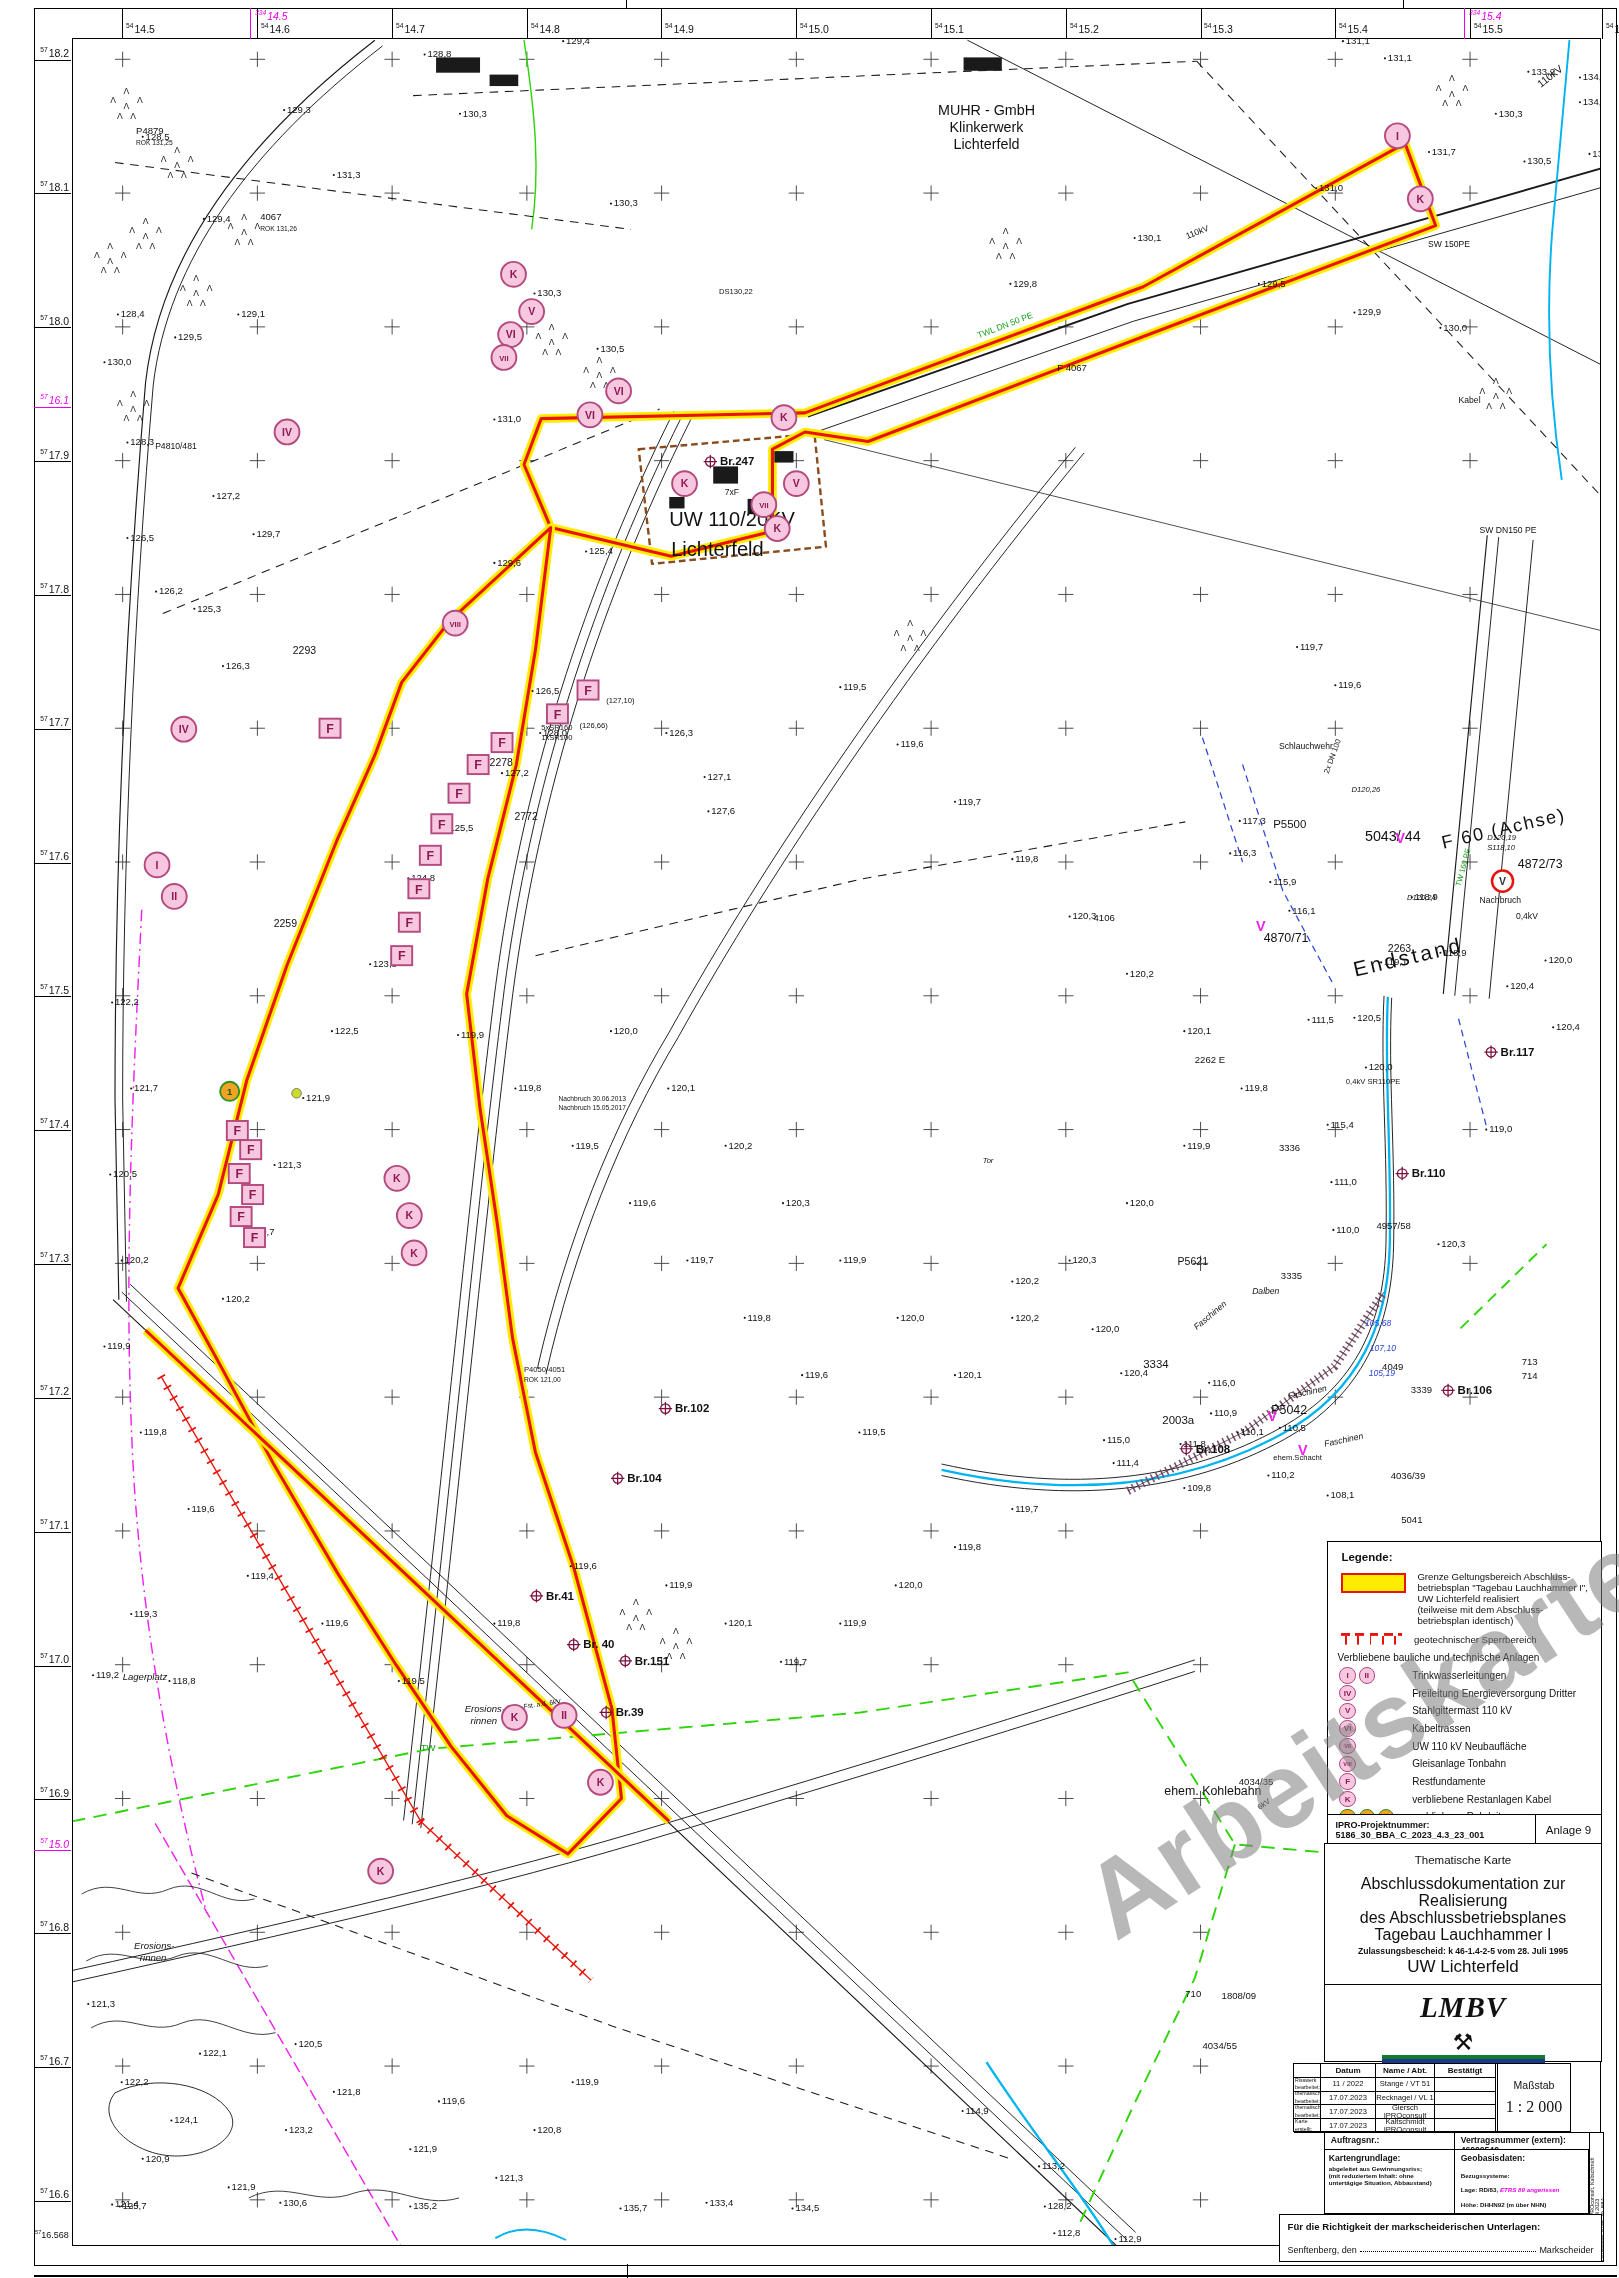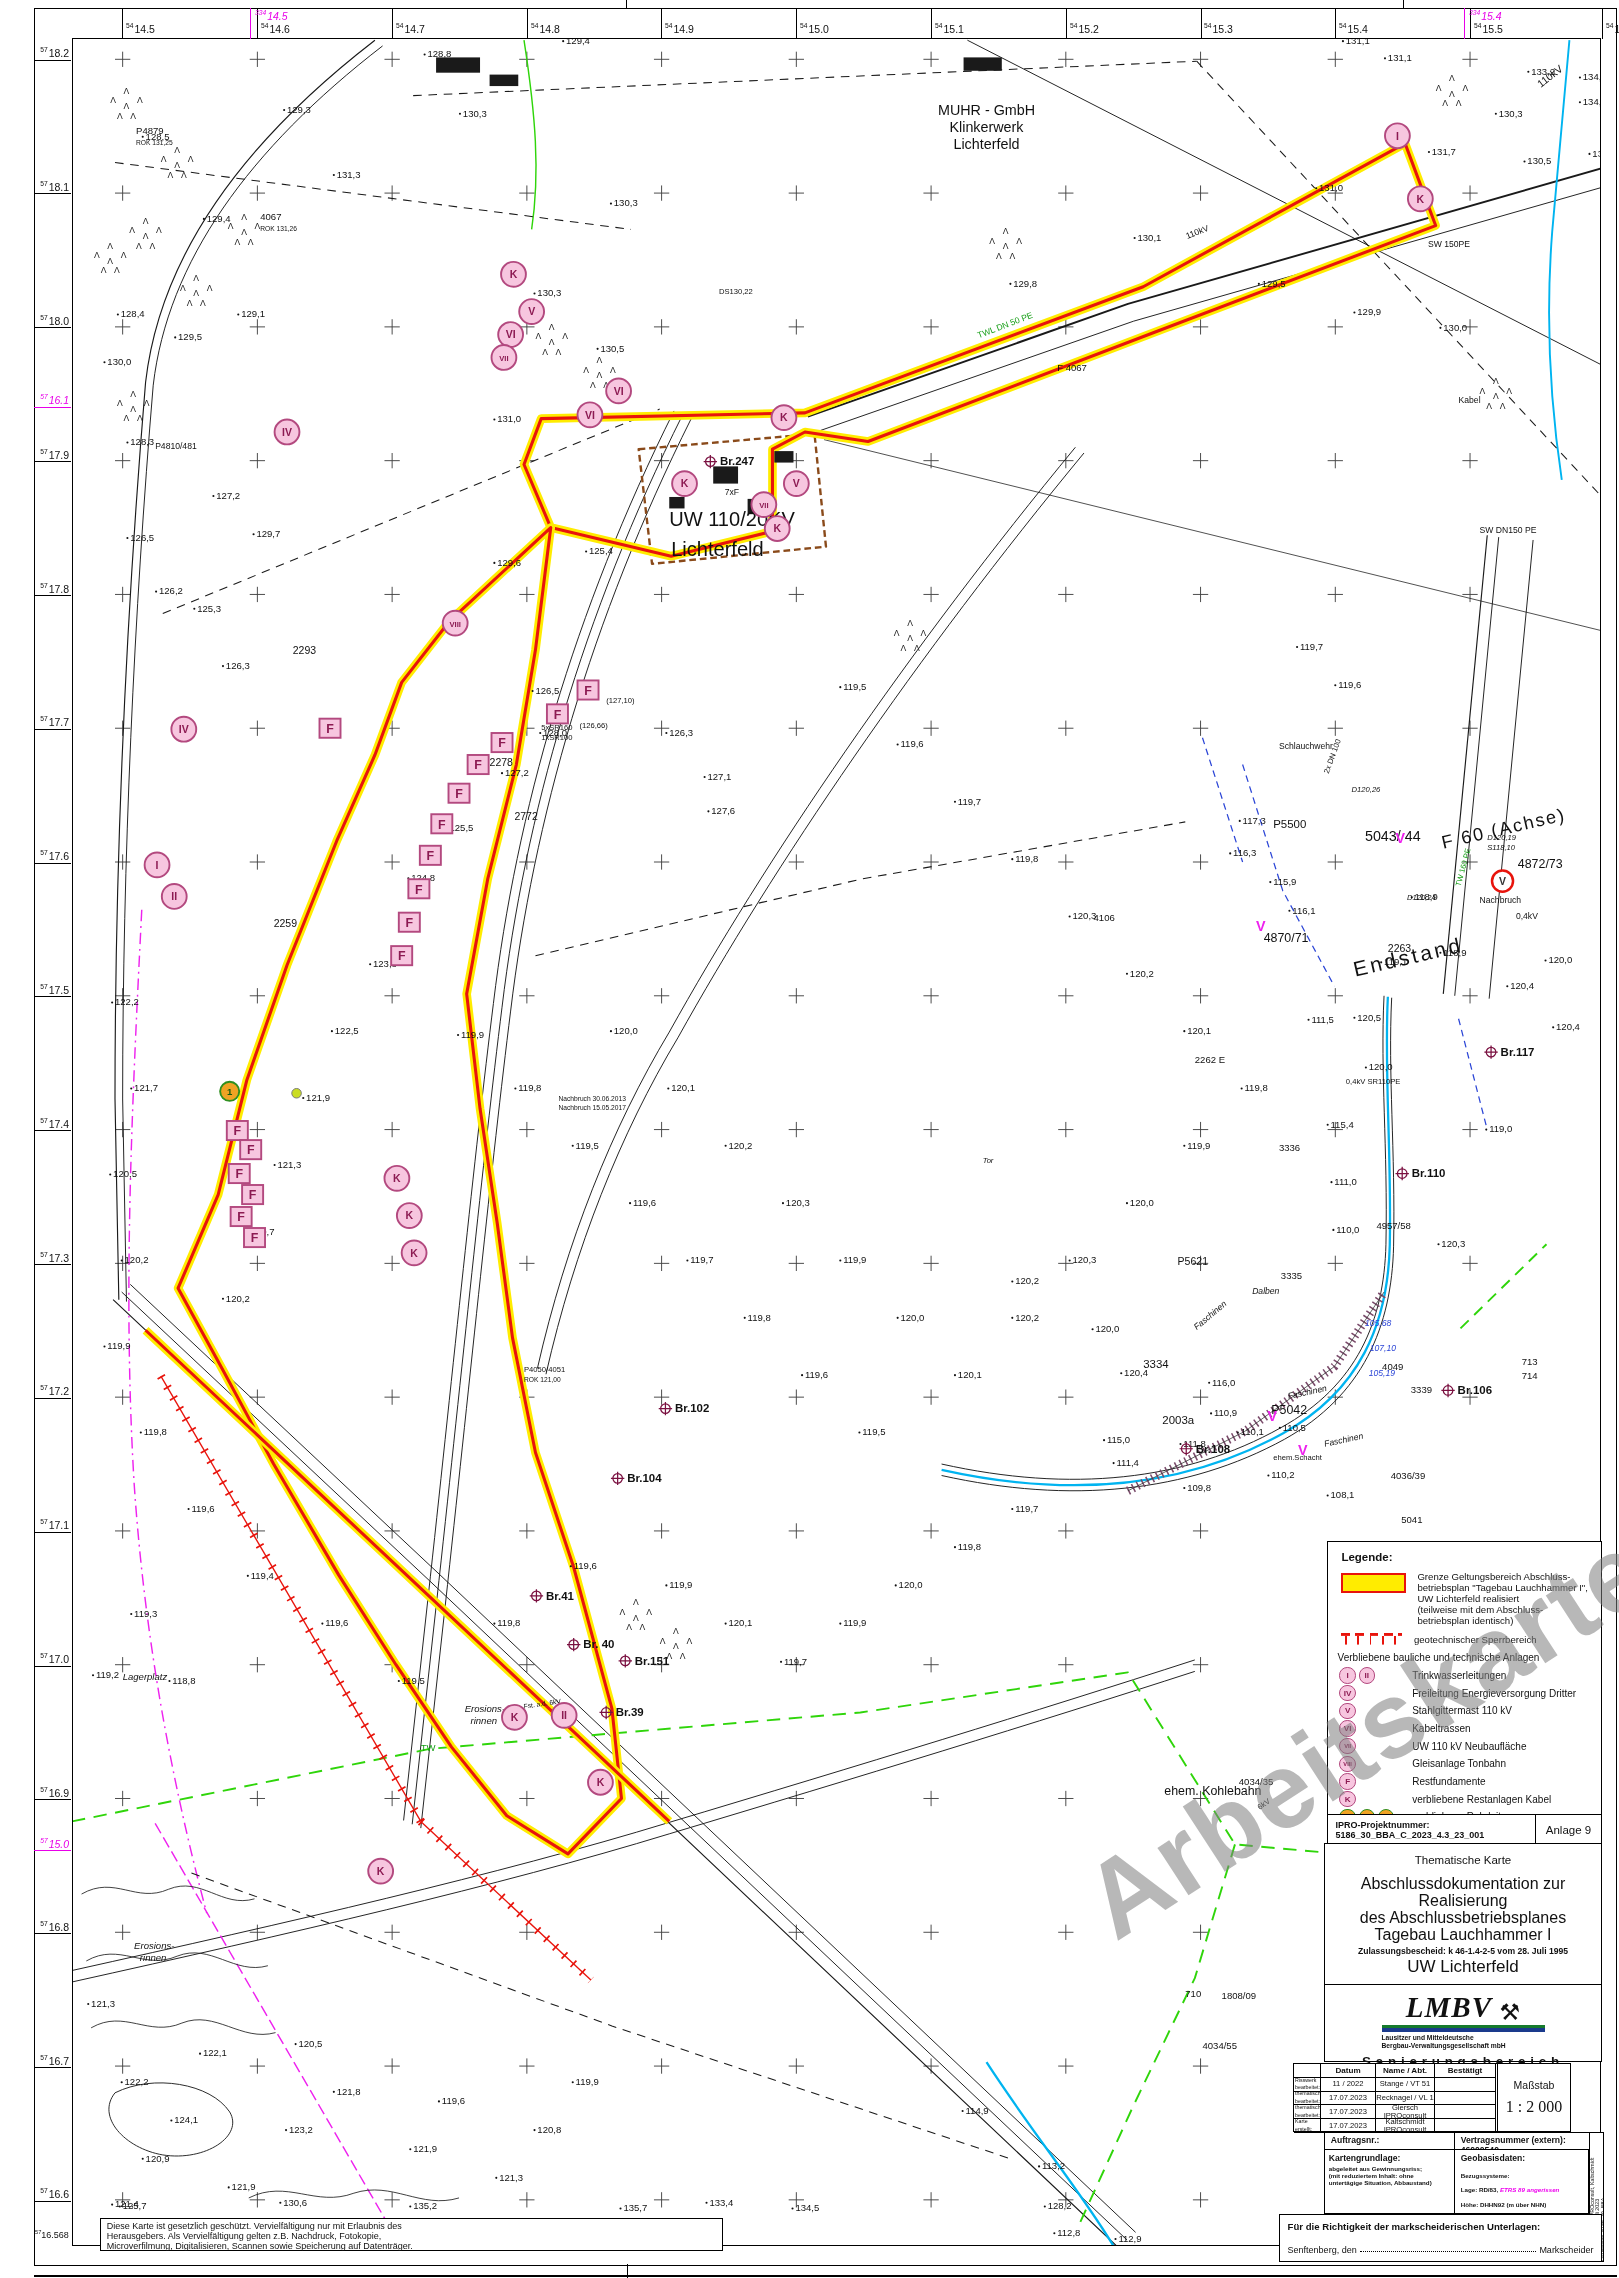--- a/index.html
+++ b/index.html
@@ -47,7 +47,7 @@
   .th-site{font-size:17px;margin-top:1px;}
   .th-sub{font-size:11.5px;line-height:13px;margin-top:8.6px;white-space:pre-line;}
   .lmbv{left:1324px;top:1984px;width:278px;height:78px;text-align:center;padding-top:5.7px;}
-  .lmbv-row{display:flex;align-items:flex-end;justify-content:center;gap:7.6px;}
+  .lmbv-row{display:flex;align-items:center;justify-content:center;gap:7.6px;flex-direction:column;}
   .lmbv-word{font-family:"Liberation Serif",serif;font-style:italic;font-weight:bold;font-size:29px;letter-spacing:1px;}
   .lmbv-pick{font-size:23px;line-height:23px;}
   .lmbv-stripes{width:163px;margin:1px auto 1.9px auto;}

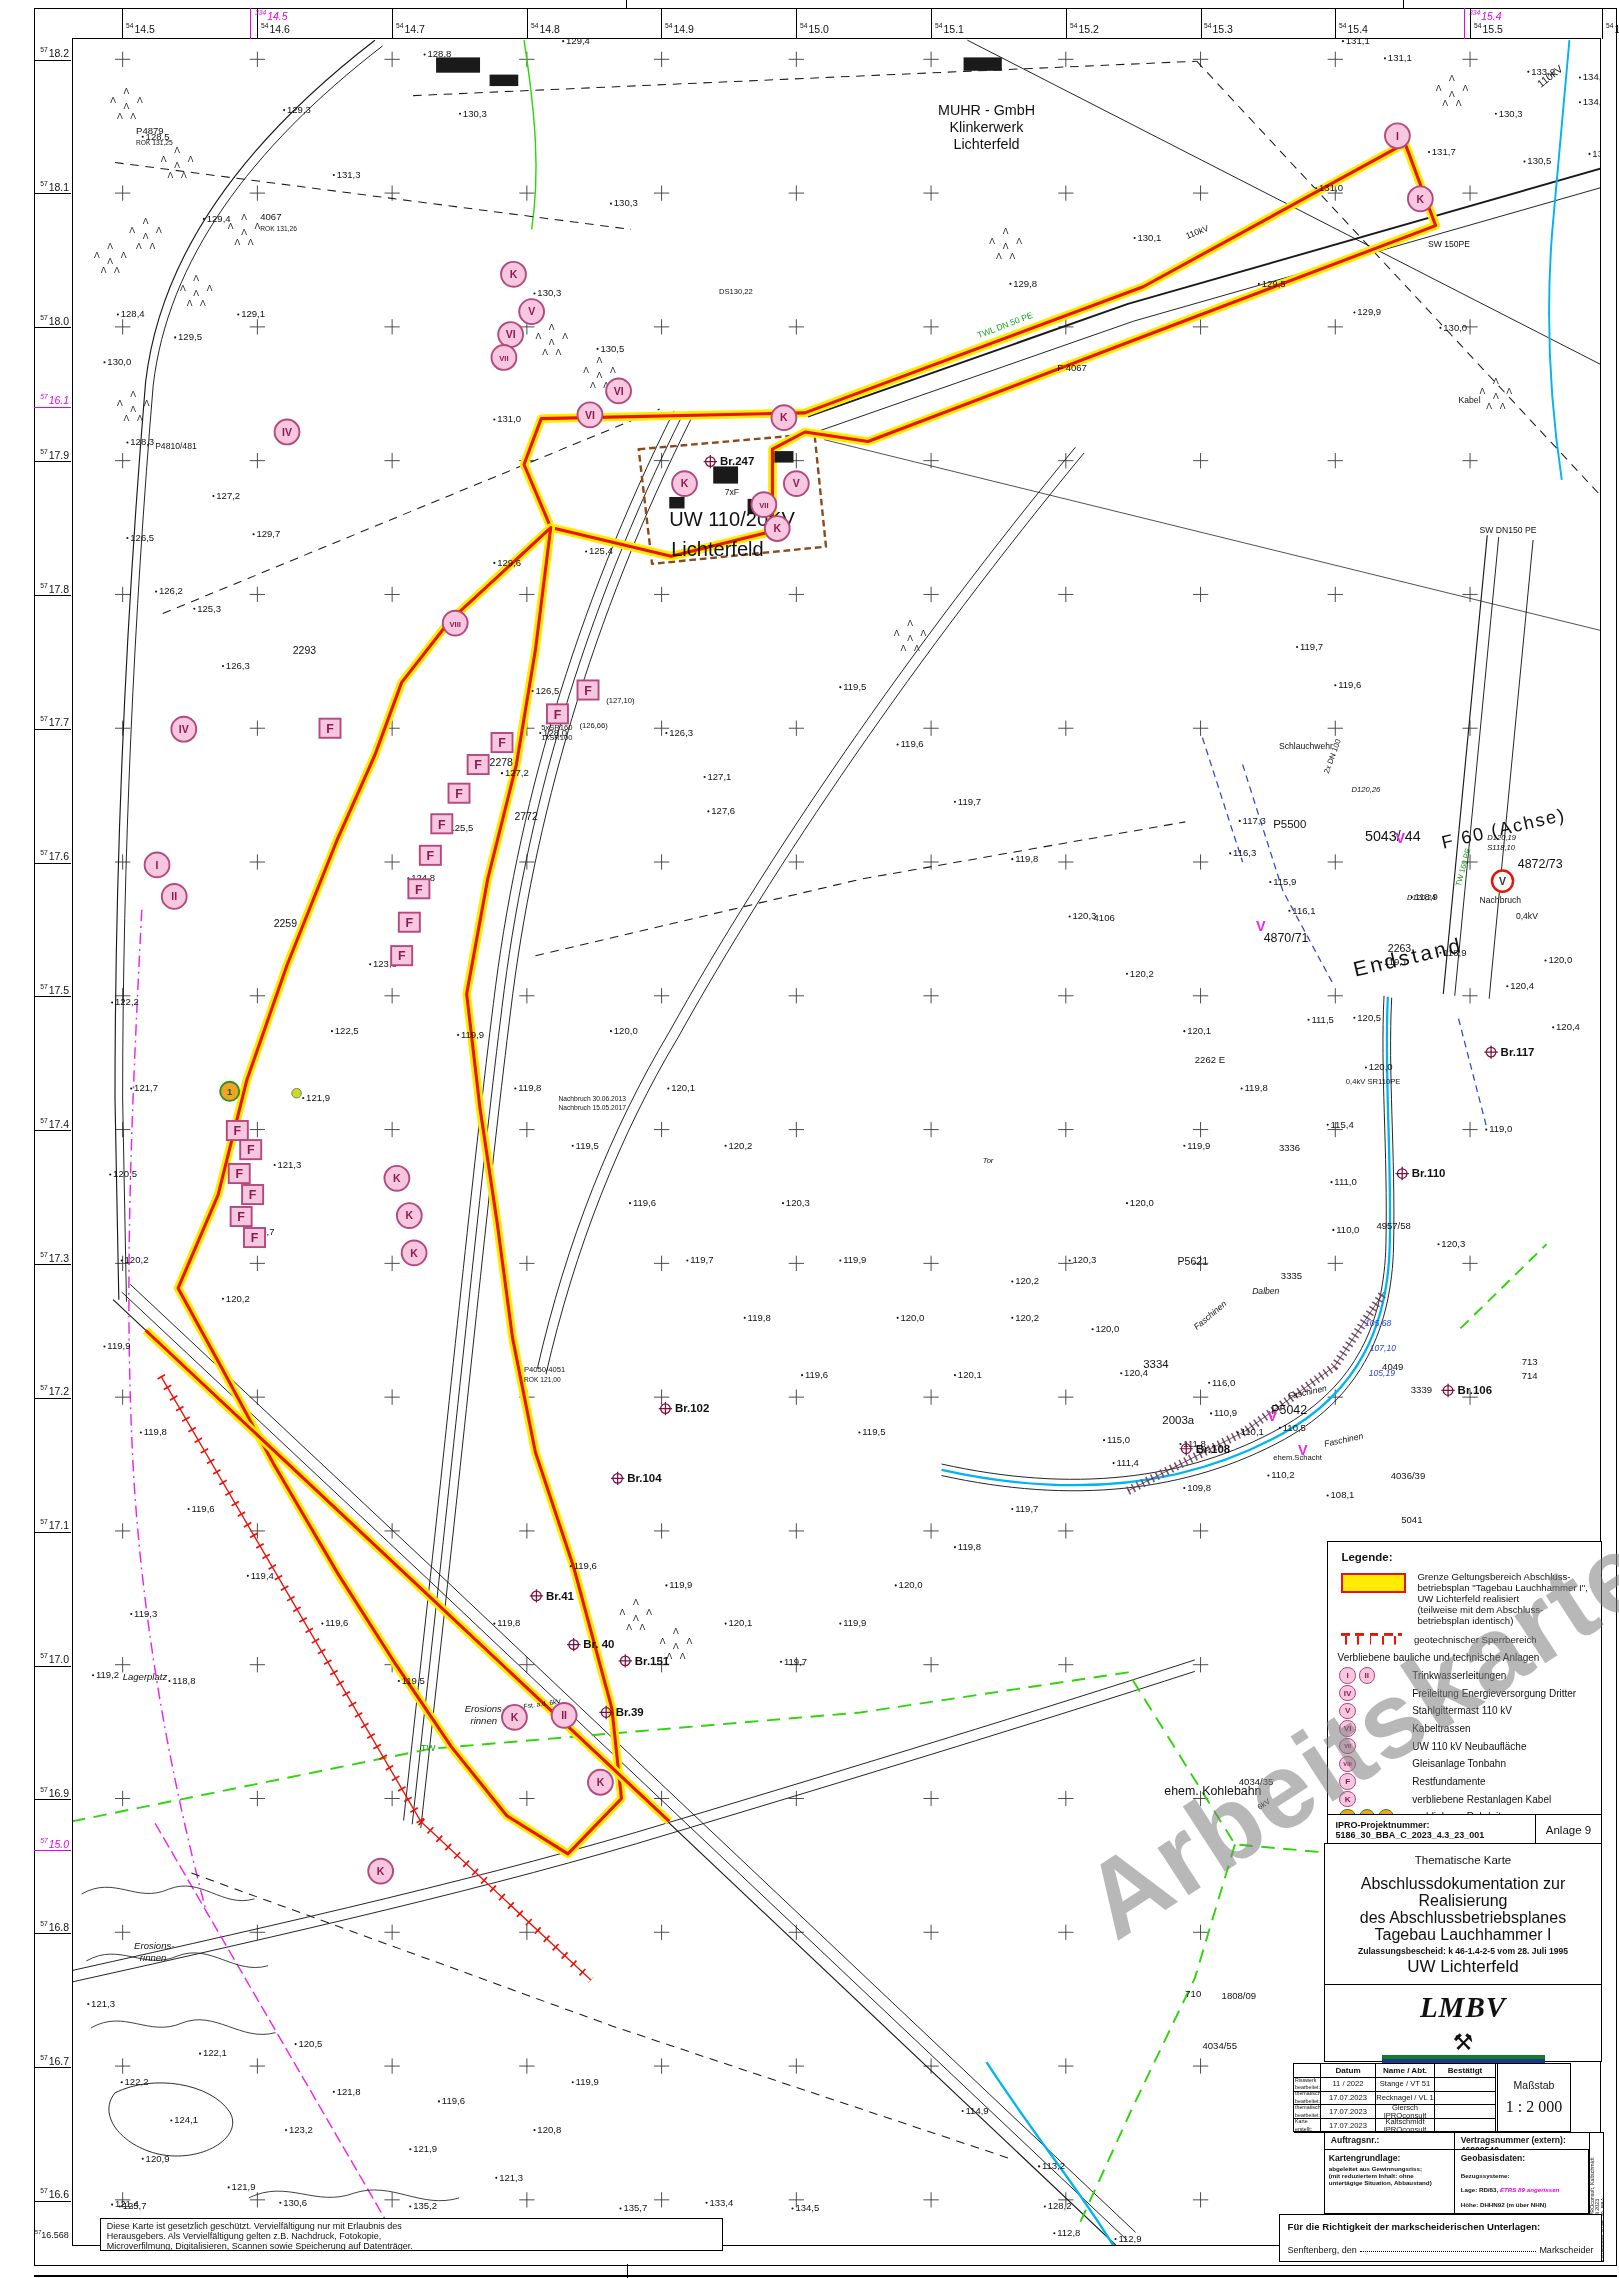--- a/index.html
+++ b/index.html
@@ -1208,9 +1208,6 @@
     </div>
   </div>
 
-  <div class="box disclaimer">Diese Karte ist gesetzlich geschützt. Vervielfältigung nur mit Erlaubnis des
-Herausgebers.  Als Vervielfältigung gelten z.B. Nachdruck, Fotokopie,
-Microverfilmung, Digitalisieren, Scannen sowie Speicherung auf Datenträger.</div>
 
   <div class="watermark">Arbeitskarte</div>
 </div>

